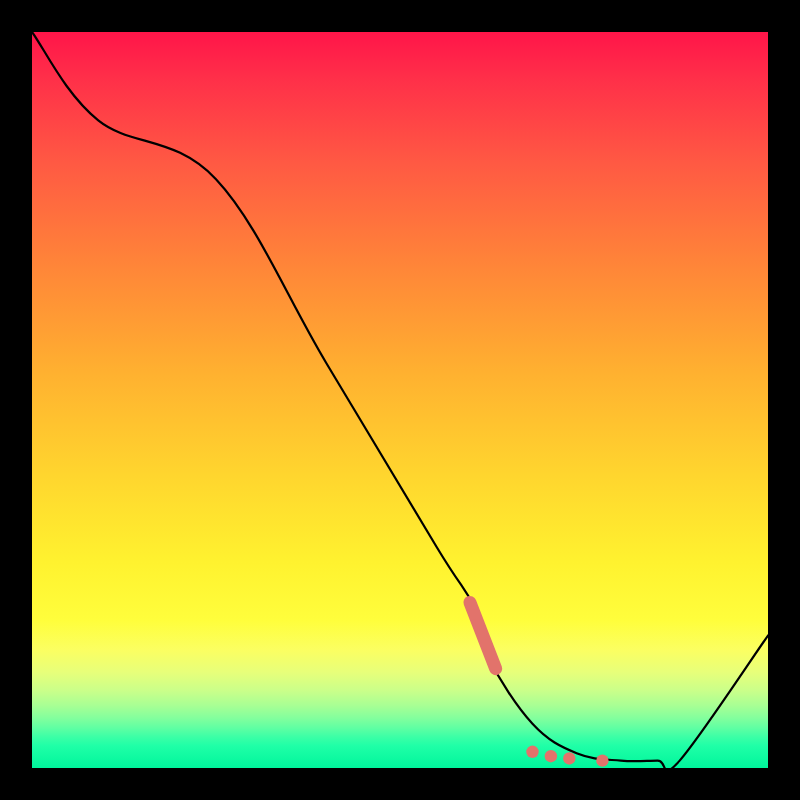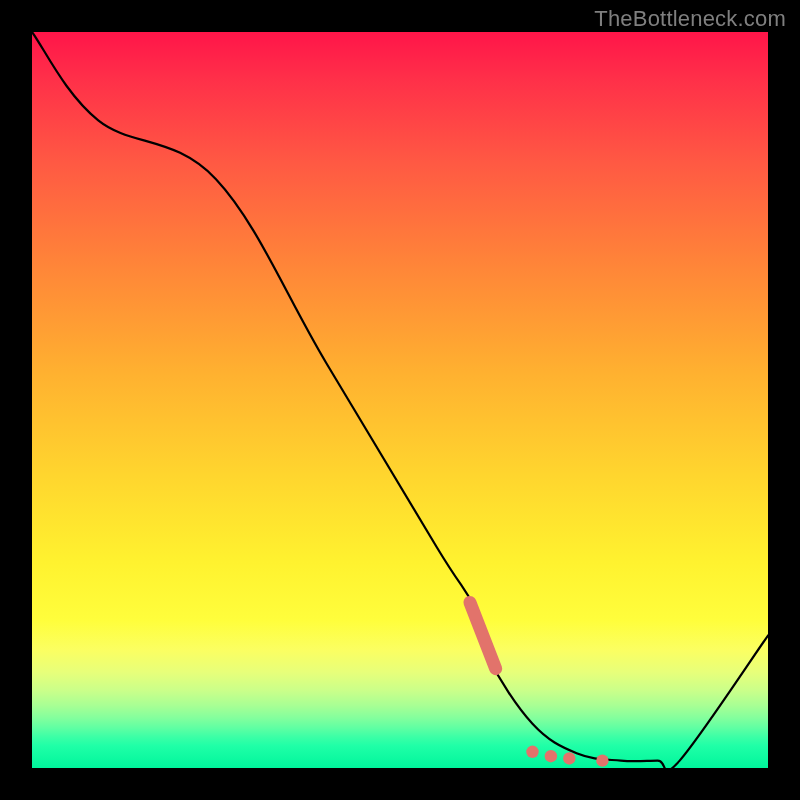--- a/index.html
+++ b/index.html
@@ -59,7 +59,6 @@
 <body>
 
 <div class="outer">
-  <div class="watermark">TheBottleneck.com</div>
 
   <div class="plot">
     <div class="gradient"></div>

